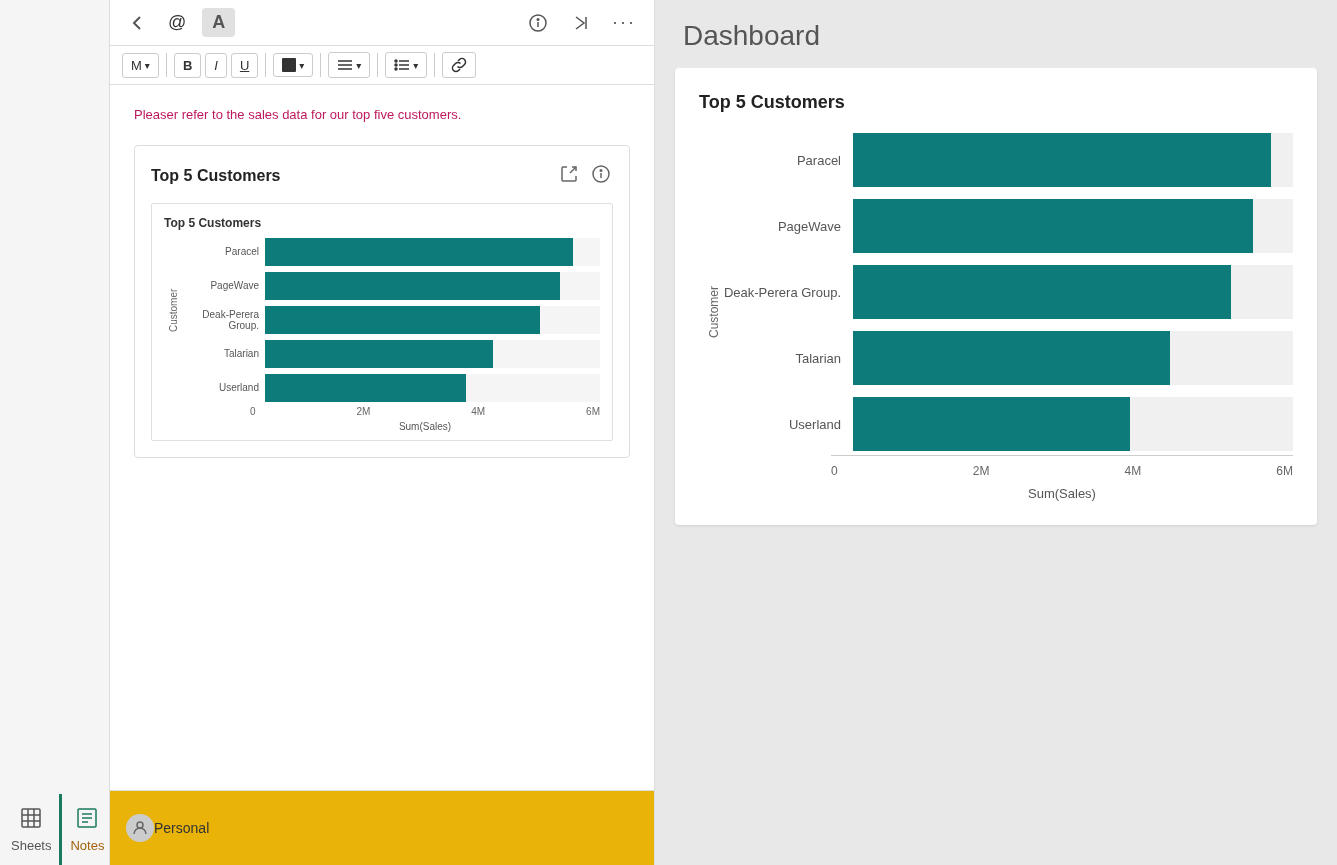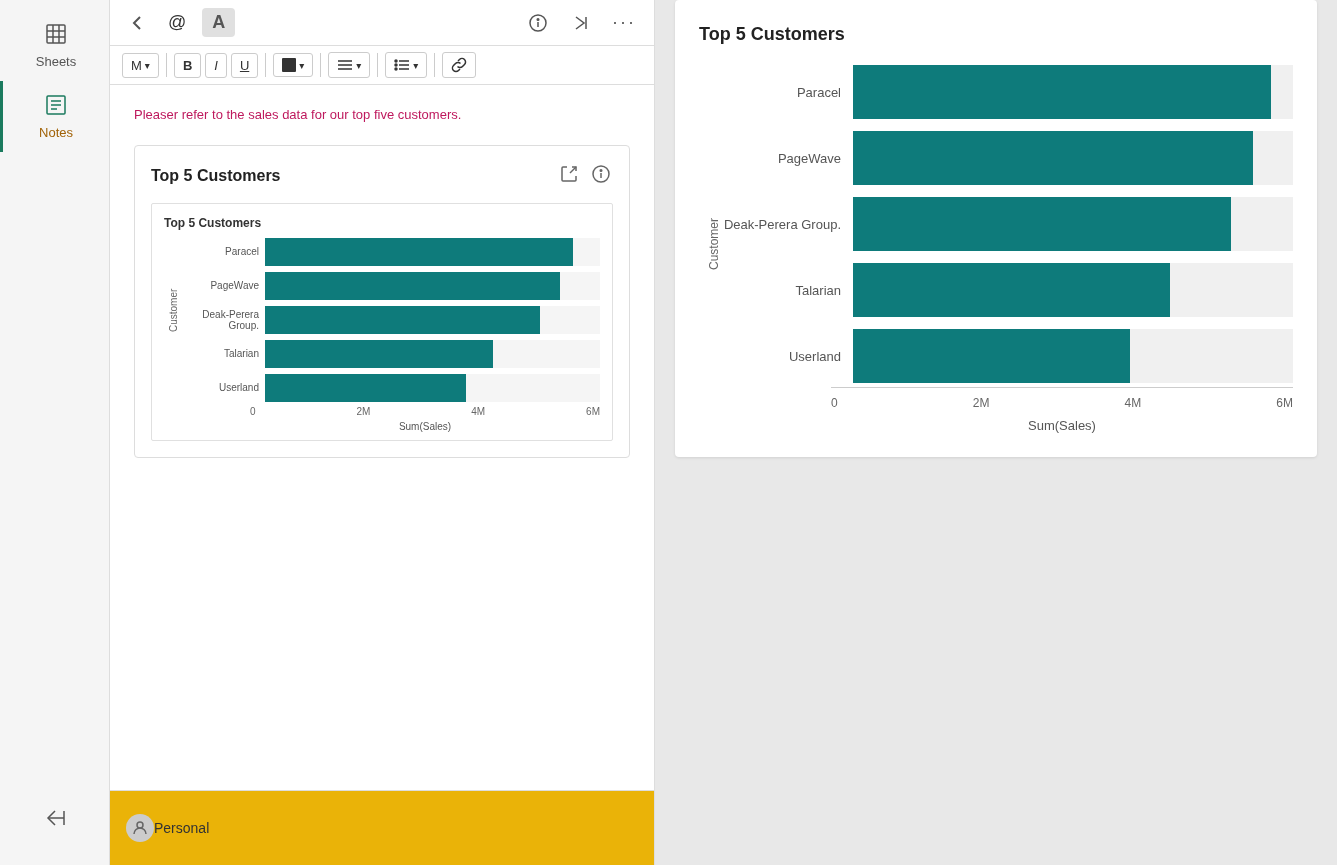--- a/index.html
+++ b/index.html
@@ -576,6 +576,9 @@
 </section>
 
 <section class="dashboard-panel">
+  <div class="dashboard-header">
+    <h1 class="dashboard-title">Dashboard</h1>
+  </div>
   <div class="dashboard-content">
     <div class="dashboard-card">
       <div class="dashboard-card-title">Top 5 Customers</div>

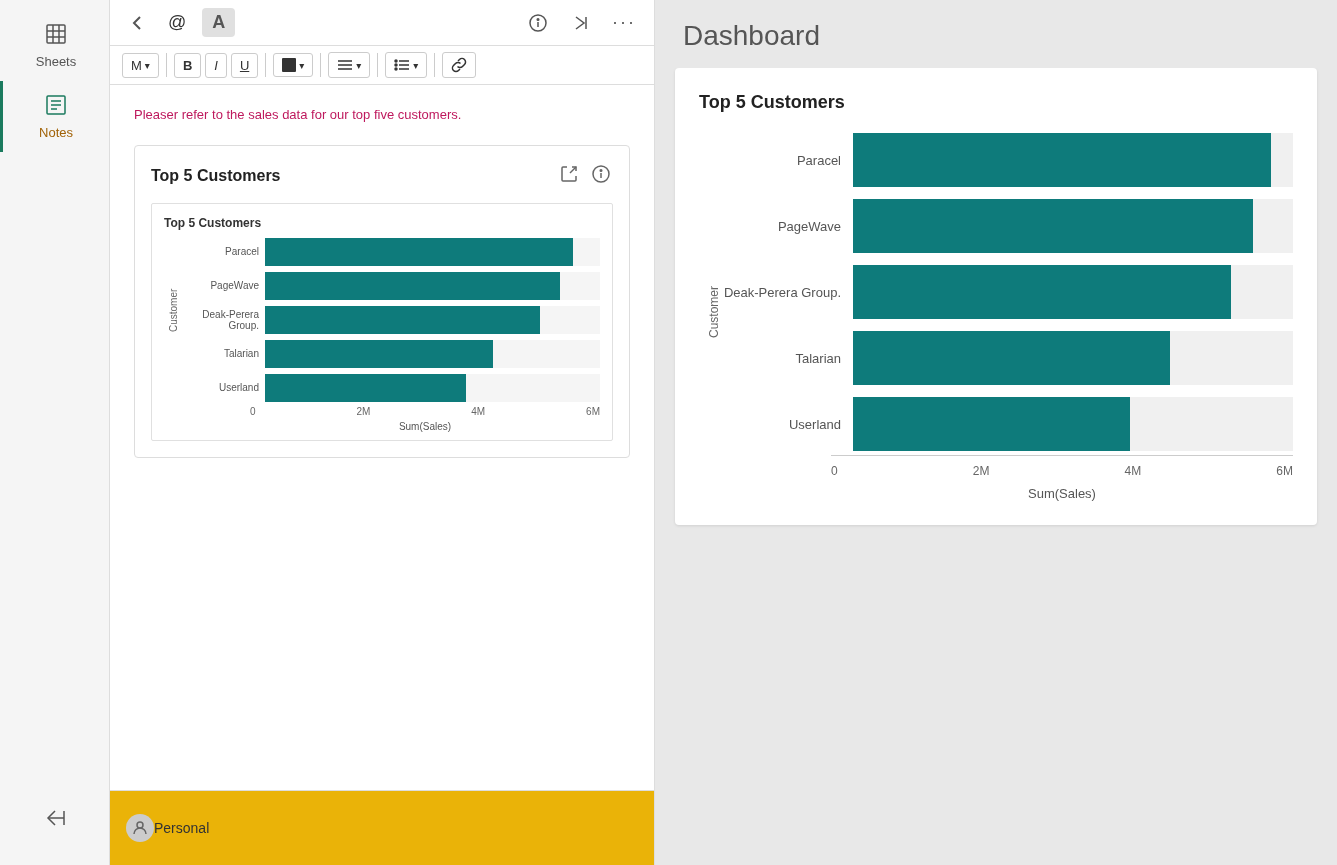--- a/index.html
+++ b/index.html
@@ -11,7 +11,6 @@
       background: #f5f5f5;
       border-right: 1px solid #ddd;
       display: flex;
-      flex-direction: column;
       align-items: flex-end;
       padding-top: 10px;
       flex-shrink: 0;

